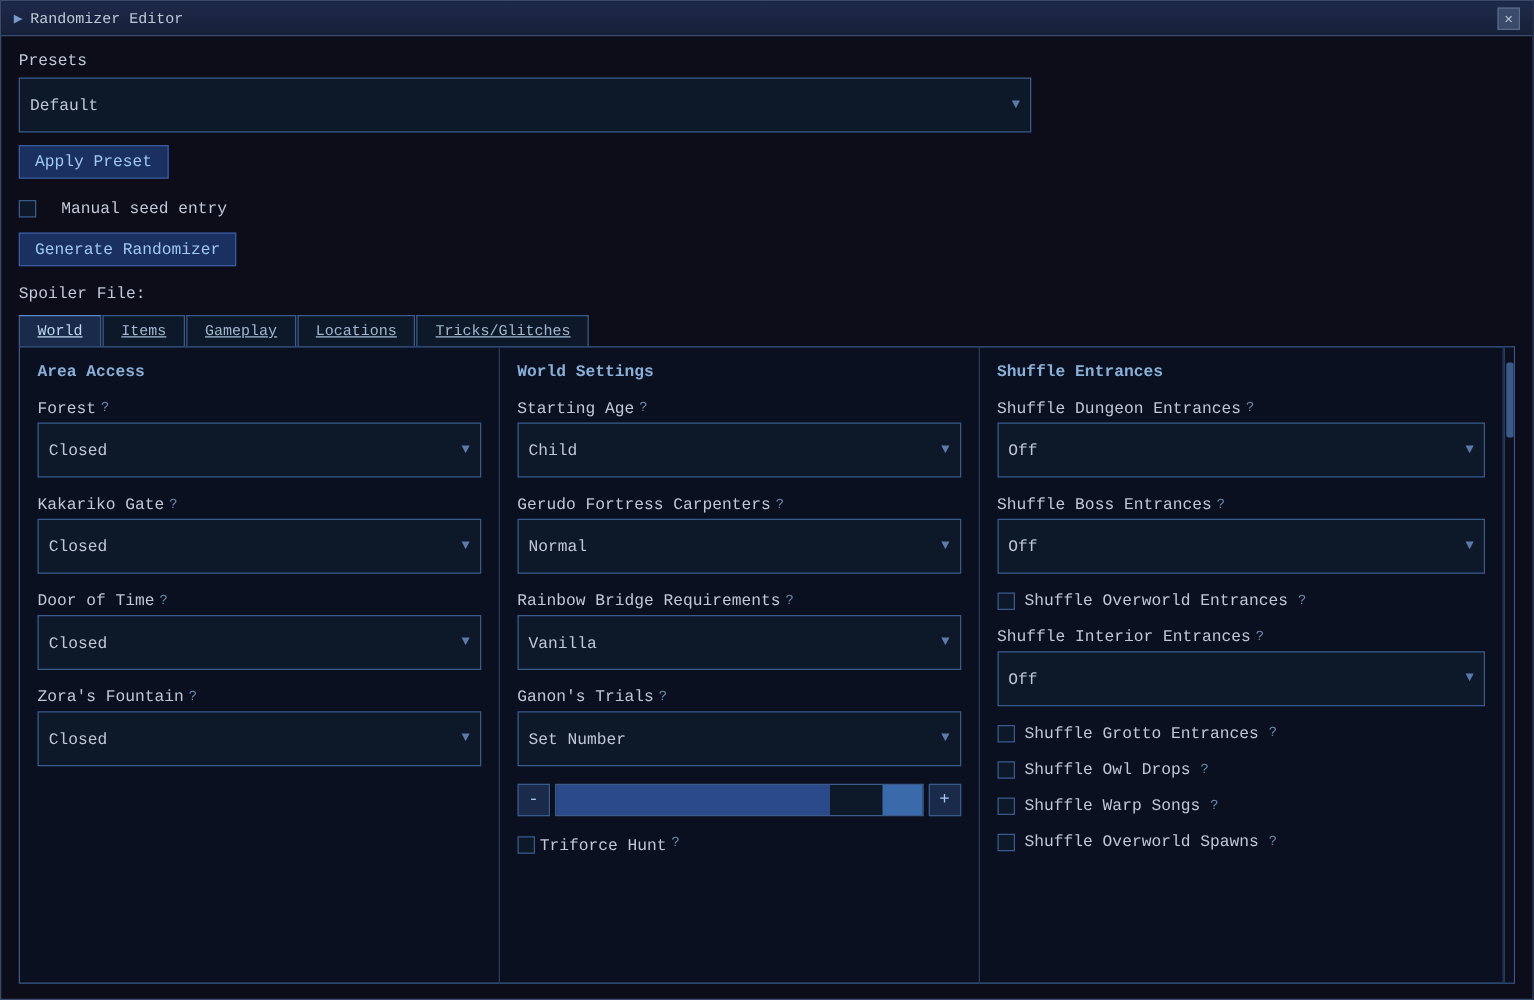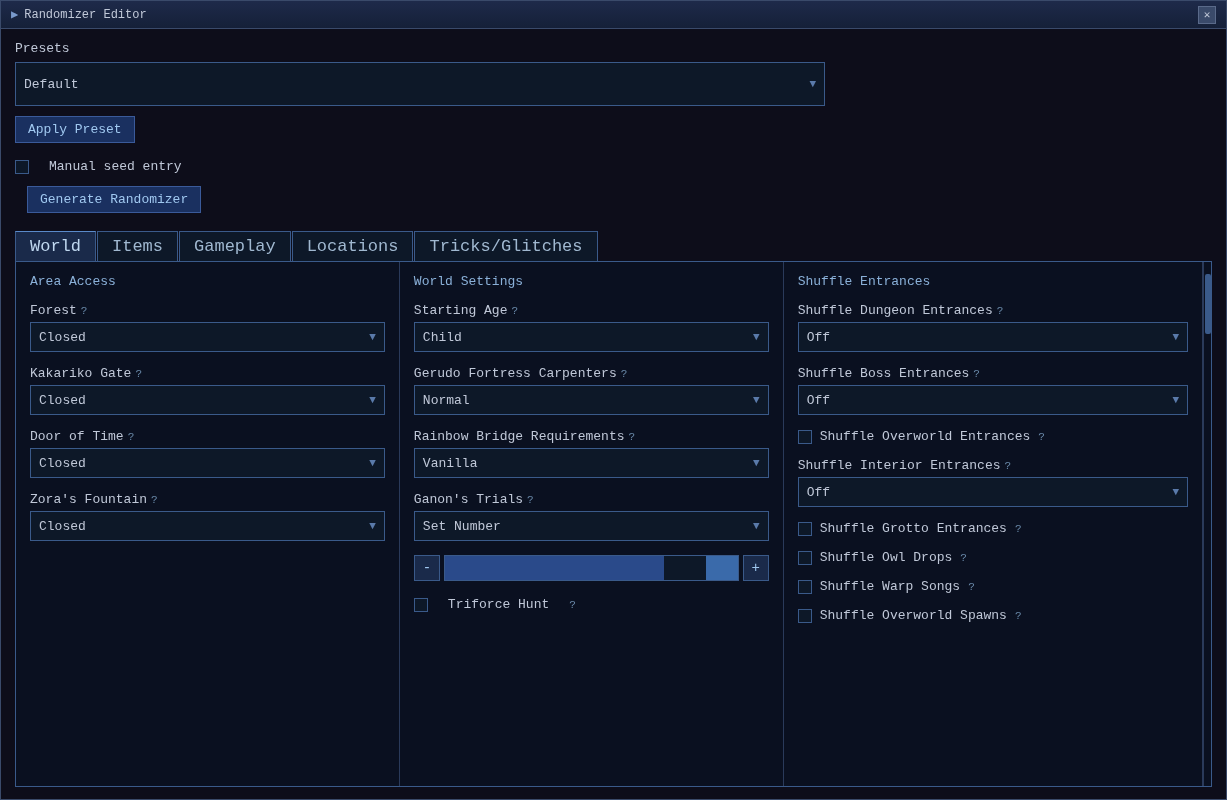--- a/index.html
+++ b/index.html
@@ -126,7 +126,7 @@
     }
 
     .generate-btn {
-      margin: 4px 12px;
+      margin: 4px 0;
     }
 
     .spoiler-row {

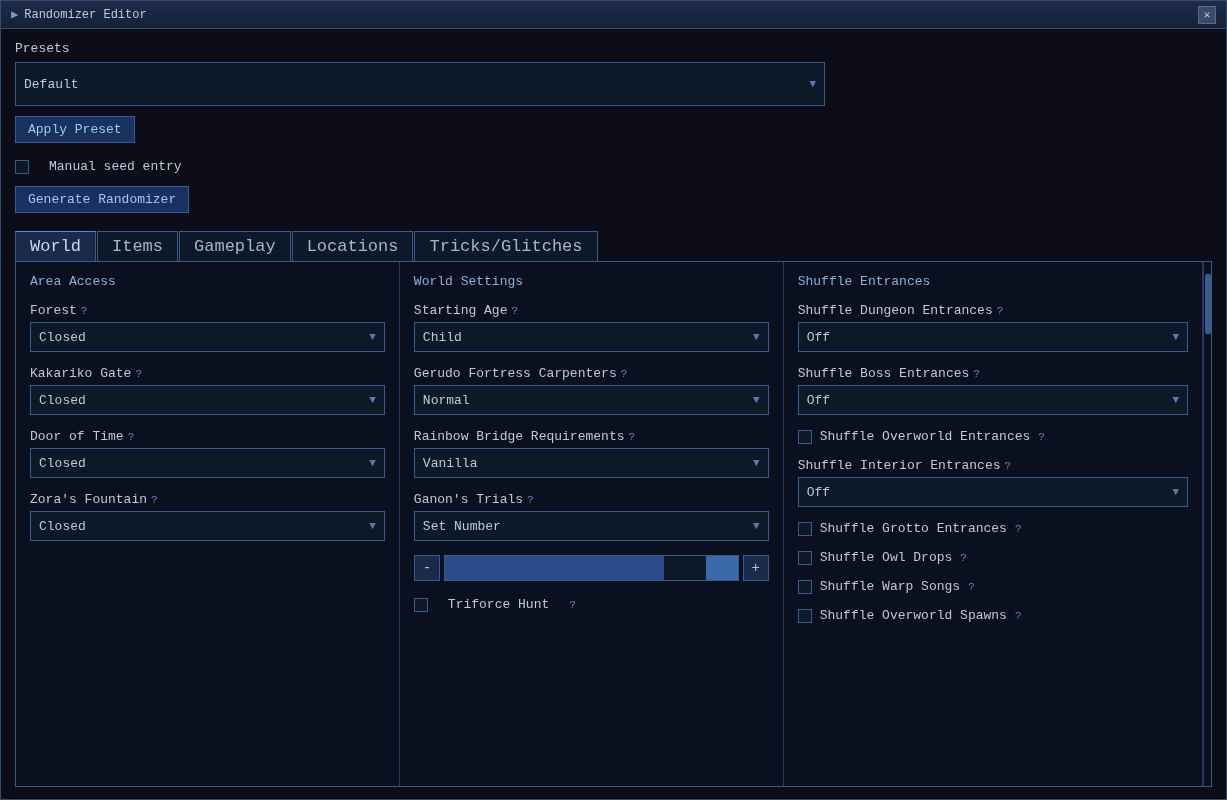--- a/index.html
+++ b/index.html
@@ -372,6 +372,9 @@
       <button class="btn">Generate Randomizer</button>
     </div>
 
+    <div class="spoiler-row">
+      <span class="spoiler-label">Spoiler File:</span>
+    </div>
 
     <div class="tabs-bar">
       <div class="tab active">World</div>

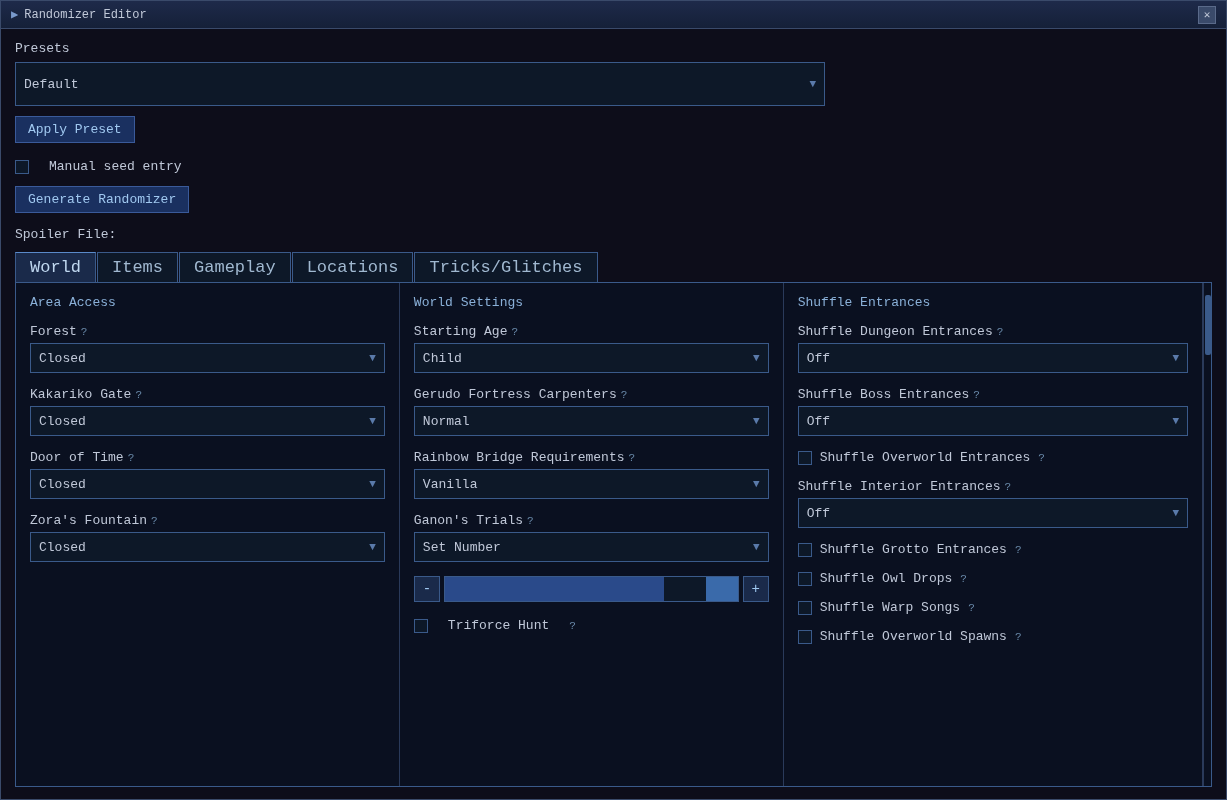--- a/index.html
+++ b/index.html
@@ -152,12 +152,13 @@
       padding: 5px 14px;
       cursor: pointer;
       font-family: 'Courier New', Courier, monospace;
-      font-size: 17px;
+      font-size: 12px;
       border: 1px solid #3a5a8a;
       border-bottom: none;
       background: #0d1828;
       color: #a0b8d0;
       margin-right: 1px;
+      text-decoration: underline;
     }
 
     .tab.active {

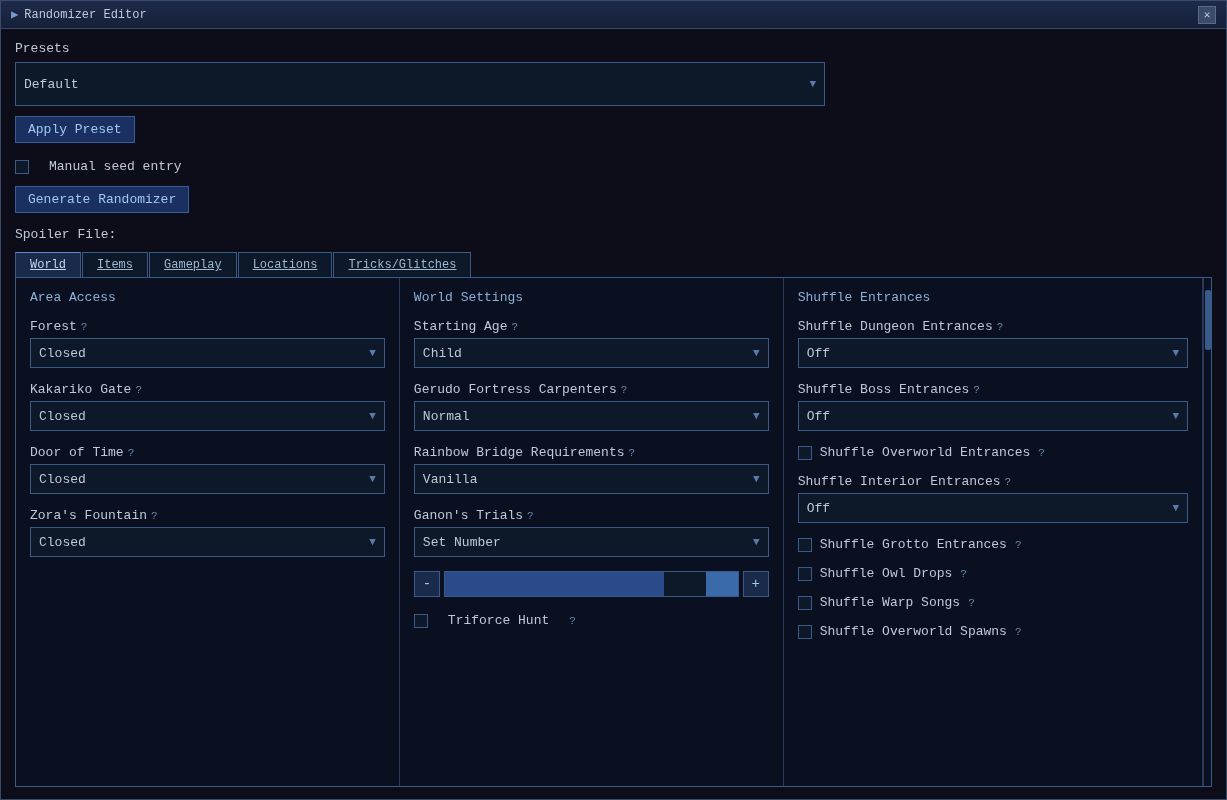--- a/index.html
+++ b/index.html
@@ -192,7 +192,7 @@
       color: #8ab0d8;
       font-size: 13px;
       margin-bottom: 14px;
-      font-weight: normal;
+      font-weight: bold;
     }
 
     .field-group {

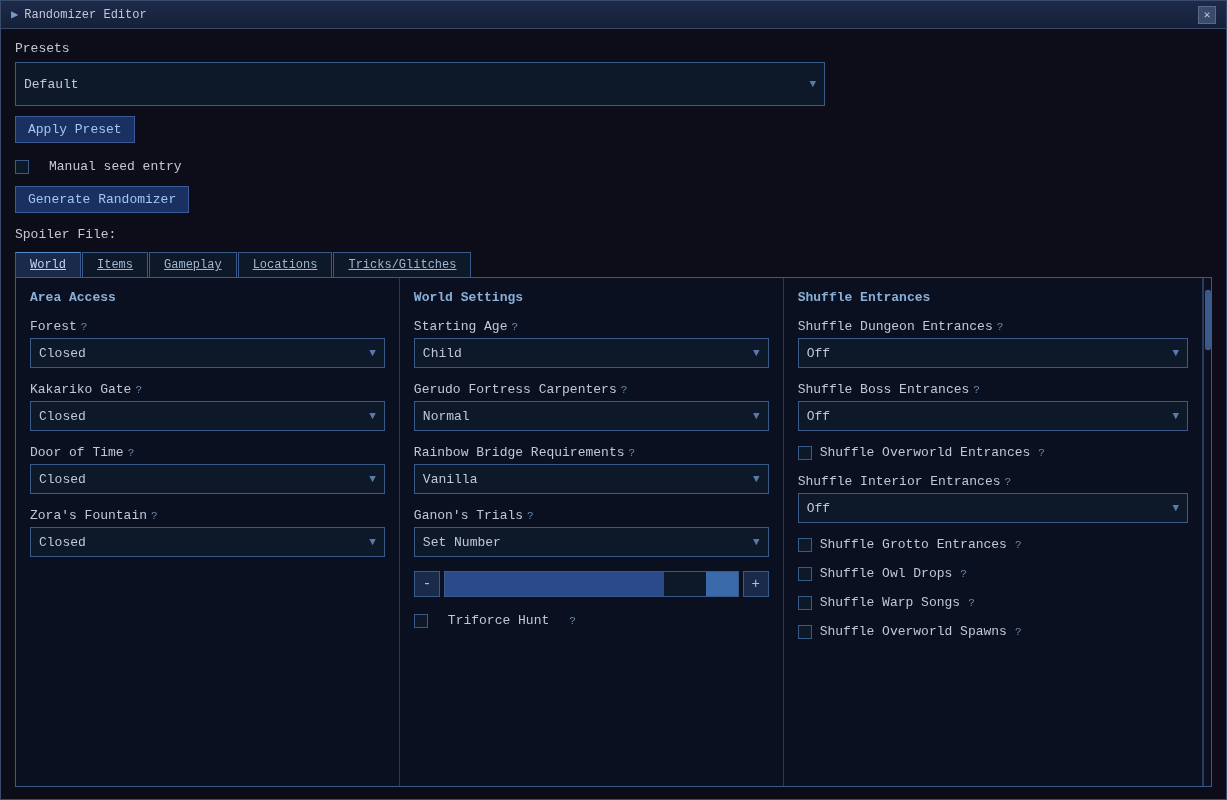--- a/index.html
+++ b/index.html
@@ -222,7 +222,7 @@
       display: flex;
       align-items: center;
       justify-content: space-between;
-      height: 30px;
+      height: 44px;
       cursor: pointer;
     }
 

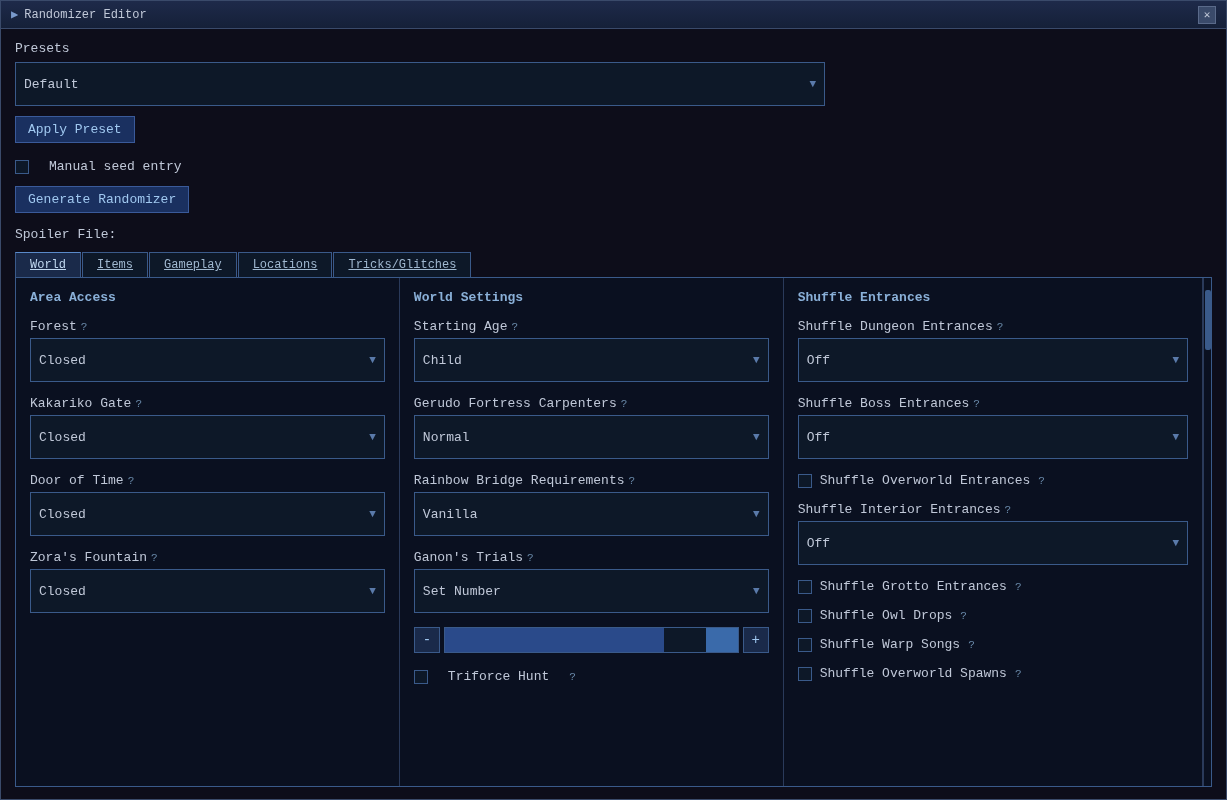--- a/index.html
+++ b/index.html
@@ -334,8 +334,8 @@
 
     .triforce-row {
       display: flex;
-      align-items: center;
-      gap: 20px;
+      align-items: flex-start;
+      gap: 4px;
       font-family: Liberation Mono, monospace;
     }
   </style>

